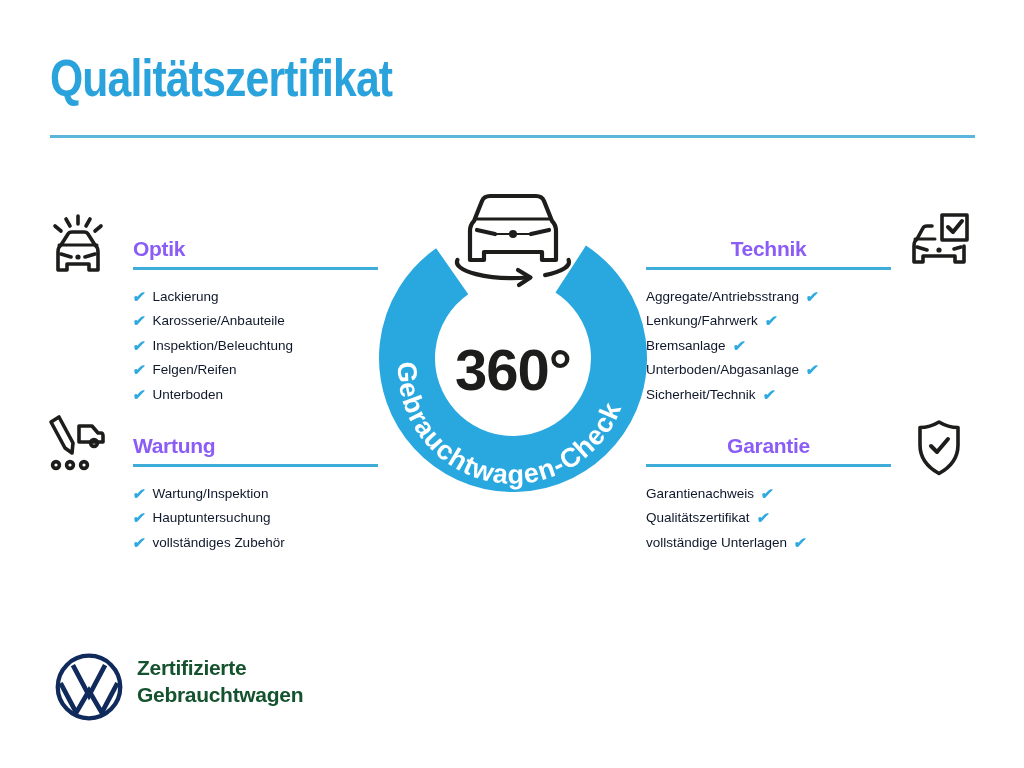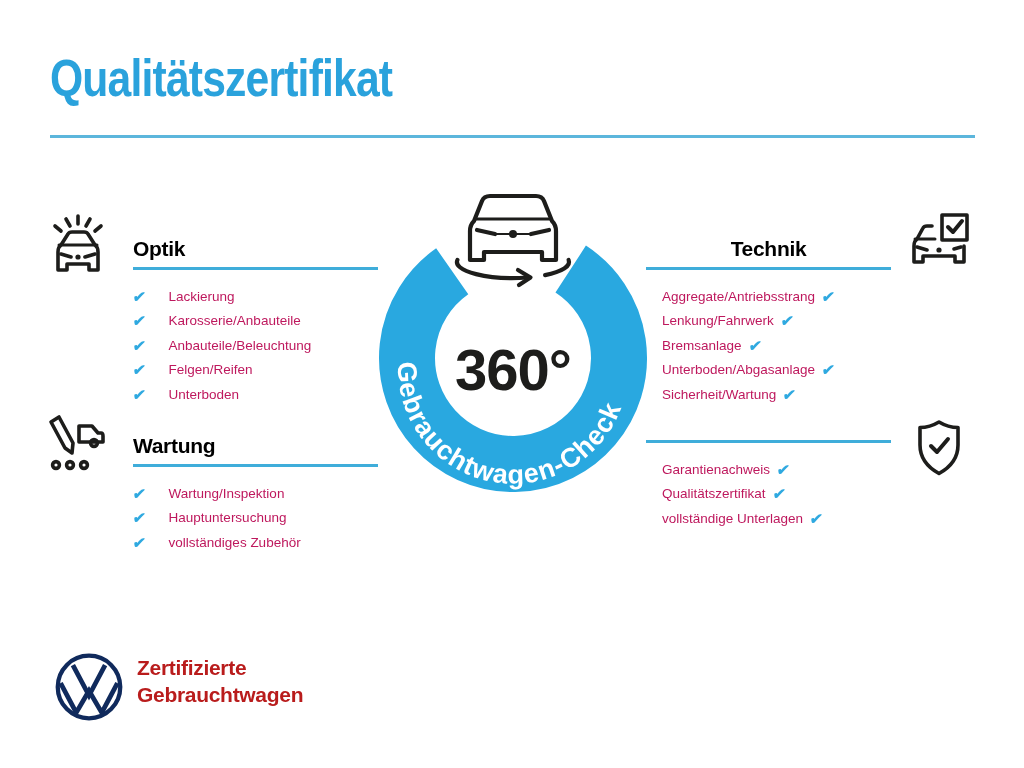--- a/index.html
+++ b/index.html
@@ -16,7 +16,7 @@
   .title-rule{position:absolute;left:50px;top:135px;width:925px;height:3px;background:#5cb6dc;}
   
   .section{position:absolute;width:245px;}
-  .sec-title{font-size:21px;font-weight:bold;color:#000000;letter-spacing:-0.3px;margin:0;}
+  .sec-title{font-size:21px;font-weight:bold;color:#8b5cf6;letter-spacing:-0.3px;margin:0;}
   .sec-rule{height:3px;background:#3fadda;margin-top:6px;}
   .sec-list{margin-top:14px;}
   .row{display:flex;align-items:center;gap:7px;height:24.5px;}

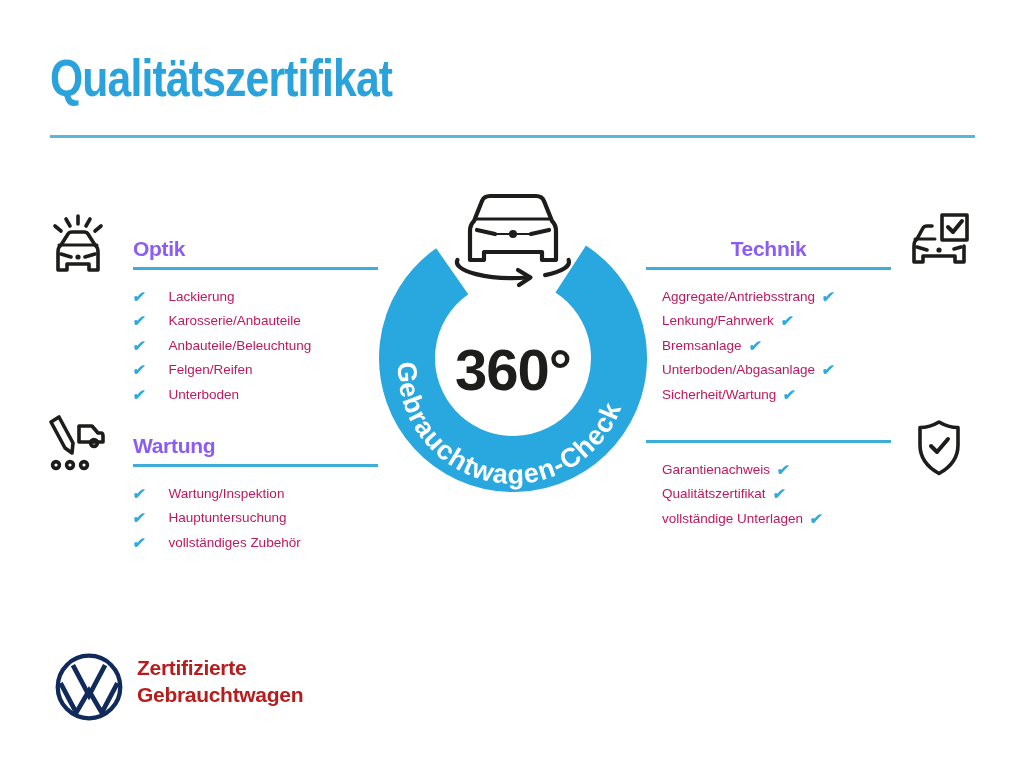--- a/index.html
+++ b/index.html
@@ -20,7 +20,7 @@
   .sec-rule{height:3px;background:#3fadda;margin-top:6px;}
   .sec-list{margin-top:14px;}
   .row{display:flex;align-items:center;gap:7px;height:24.5px;}
-  .row .lbl{font-size:13.5px;color:#be185d;white-space:nowrap;margin-left:16px;}
+  .row .lbl{font-size:13.5px;color:#0f172a;white-space:nowrap;}
   .check{color:#2fa9e0;font-size:15px;font-weight:bold;line-height:1;transform:skewX(-8deg);}
   .left  .sec-title{text-align:left;}
   .right .sec-title{text-align:center;}

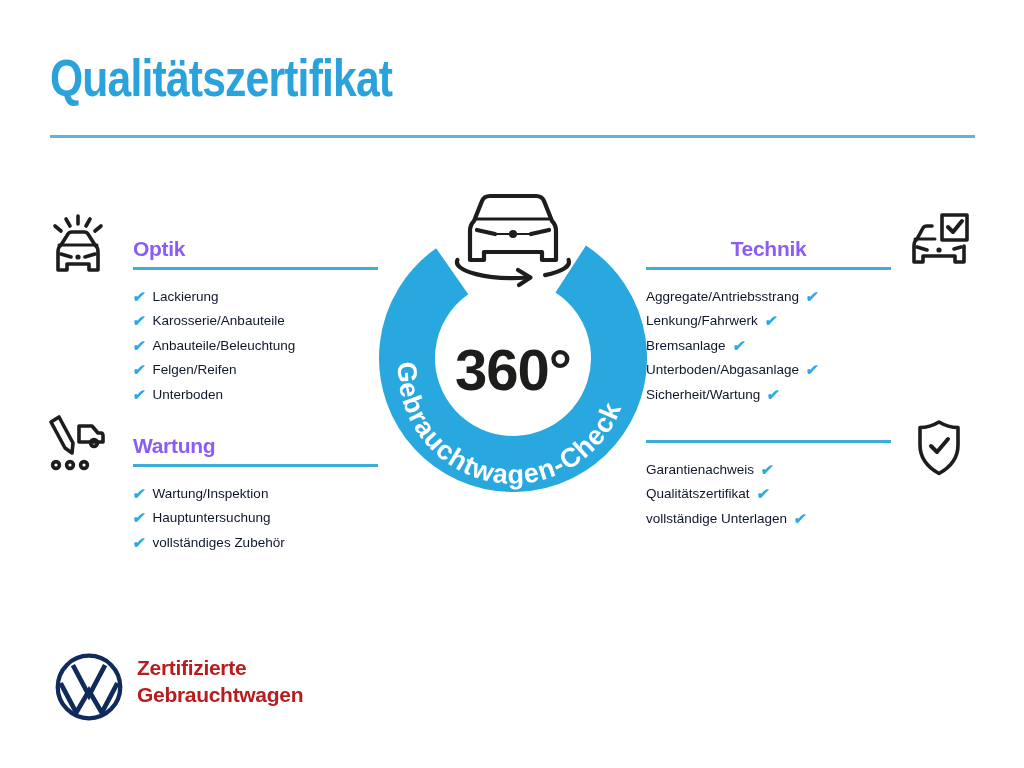--- a/index.html
+++ b/index.html
@@ -70,7 +70,7 @@
         </div>
       <div class="row">
           <span class="check">✔</span>
-          <span class="lbl">Anbauteile/Beleuchtung</span>
+          <span class="lbl">Inspektion/Beleuchtung</span>
         </div>
       <div class="row">
           <span class="check">✔</span>

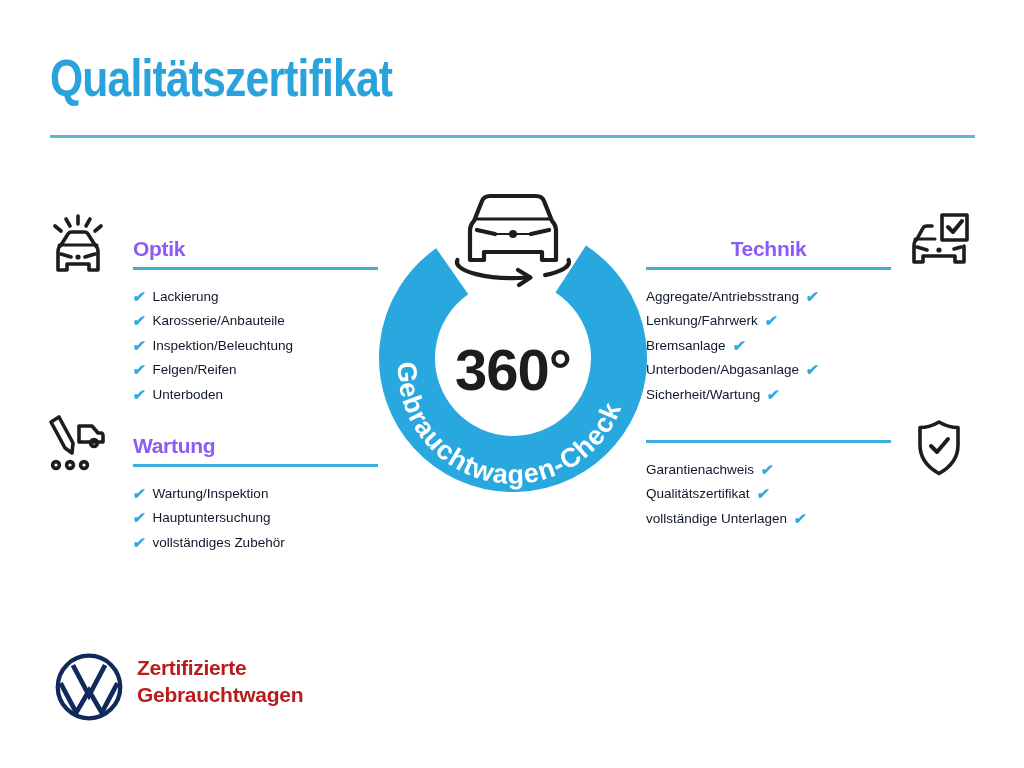--- a/index.html
+++ b/index.html
@@ -144,7 +144,7 @@
           <span class="check">✔</span>
         </div>
       <div class="row">
-          <span class="lbl">Sicherheit/Wartung</span>
+          <span class="lbl">Sicherheit/Technik</span>
           <span class="check">✔</span>
         </div>
     </div>

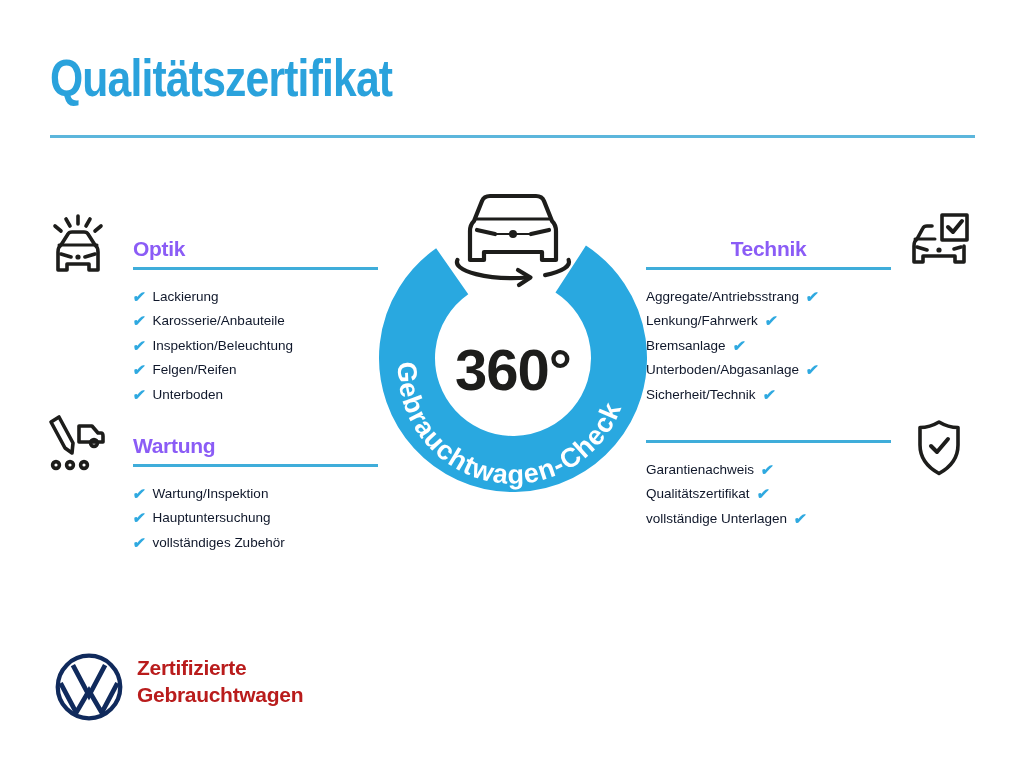--- a/index.html
+++ b/index.html
@@ -157,6 +157,7 @@
     </svg>
   </div>
   <div class="section right" style="left:646px;top:434px;">
+    <div class="sec-title">Garantie</div>
     <div class="sec-rule"></div>
     <div class="sec-list">
       <div class="row">

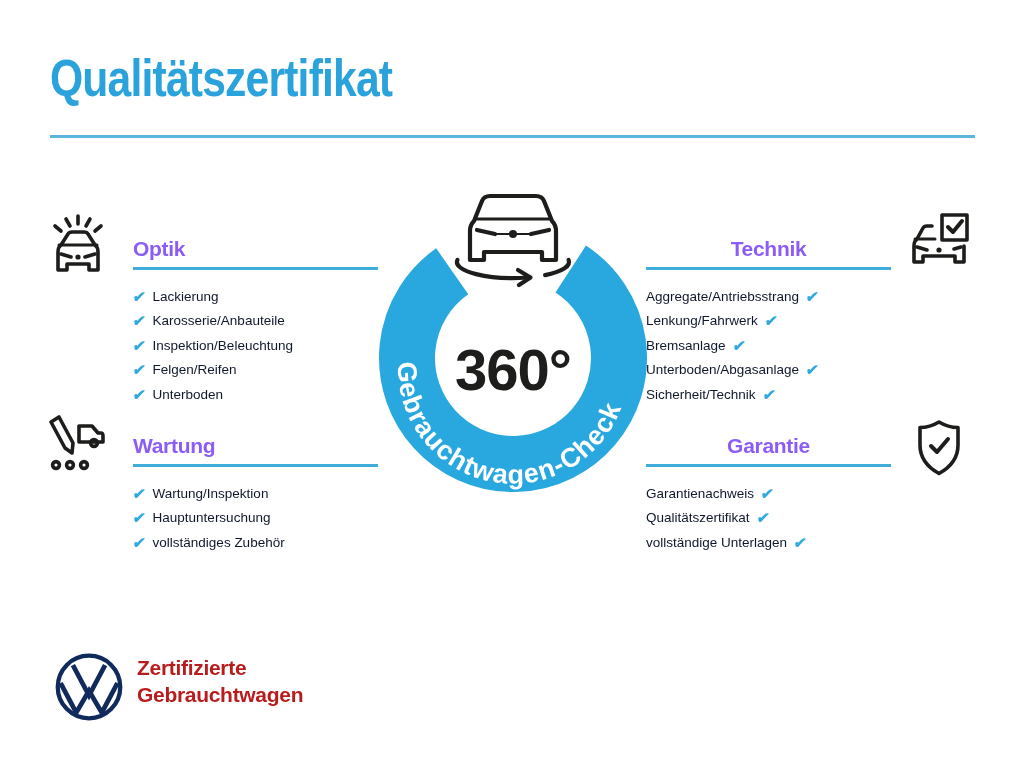--- a/index.html
+++ b/index.html
@@ -31,7 +31,7 @@
   
   .footer-text{
     position:absolute;left:137px;top:654px;
-    font-size:21px;font-weight:bold;color:#b91c1c;line-height:27px;letter-spacing:-0.3px;
+    font-size:21px;font-weight:bold;color:#14532d;line-height:27px;letter-spacing:-0.3px;
   }
 </style>
 </head>

